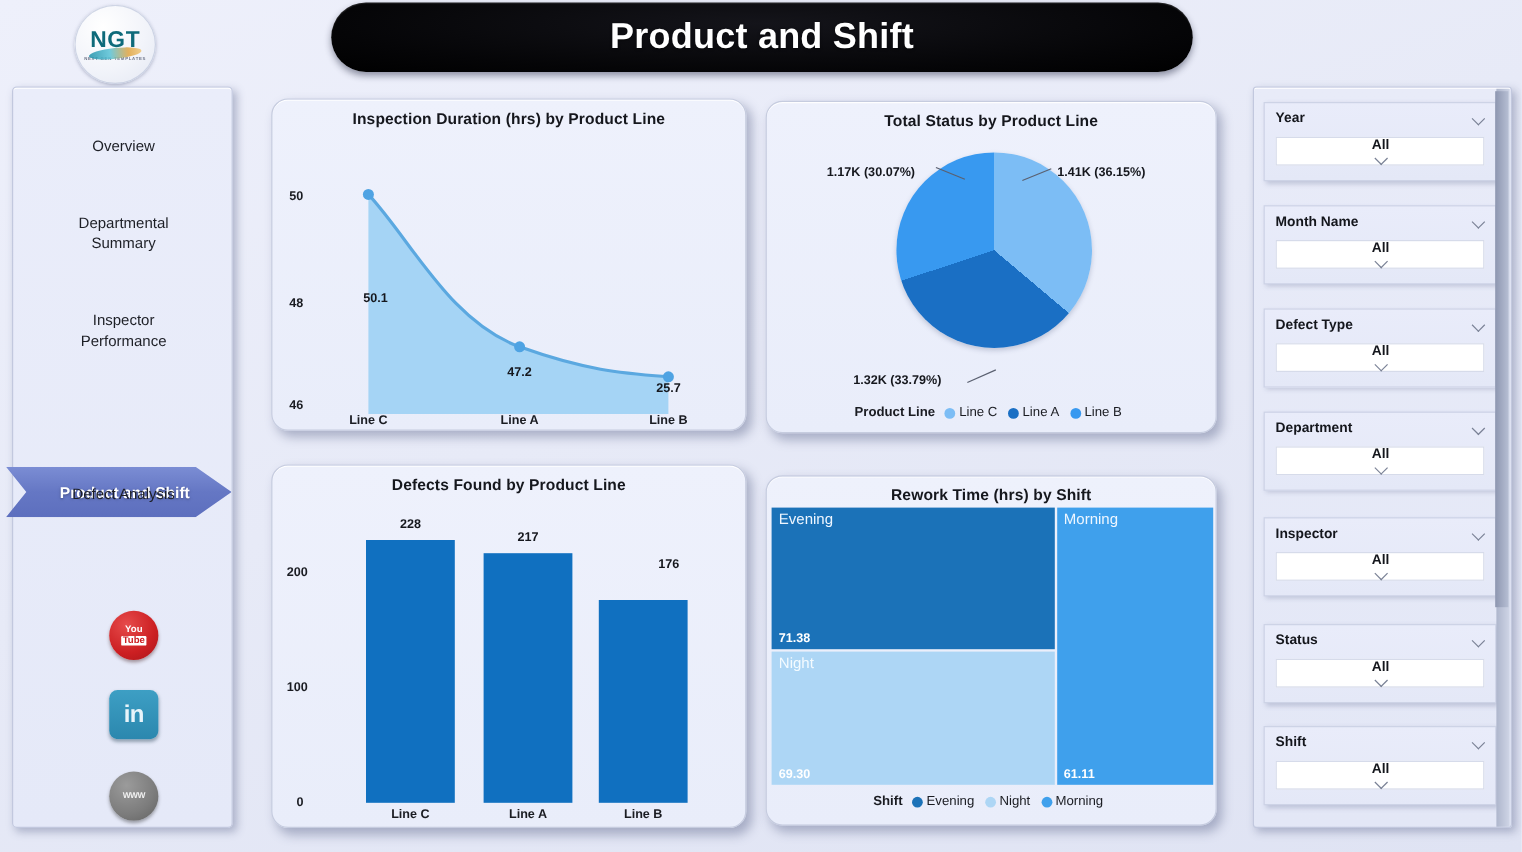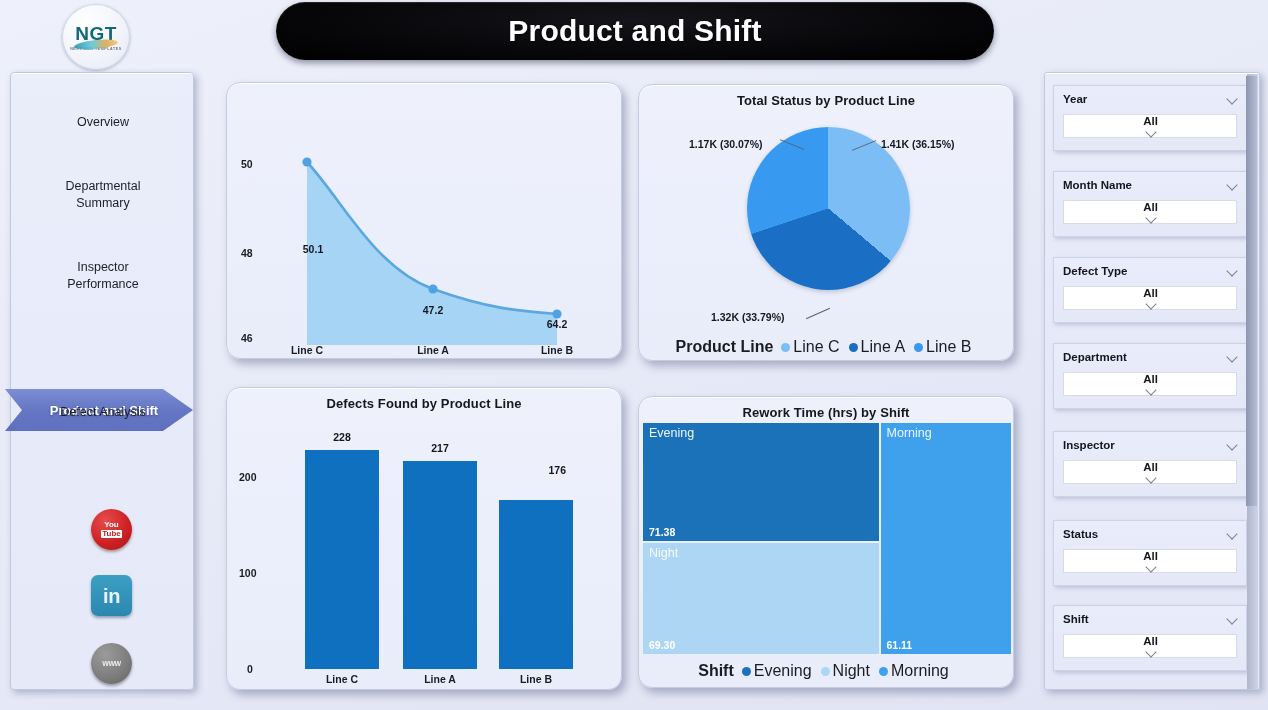--- a/index.html
+++ b/index.html
@@ -245,6 +245,7 @@
   </div>
 
   <div class="card" id="card-line">
+    <div class="card-title">Inspection Duration (hrs) by Product Line</div>
 
     <div class="plot">
 

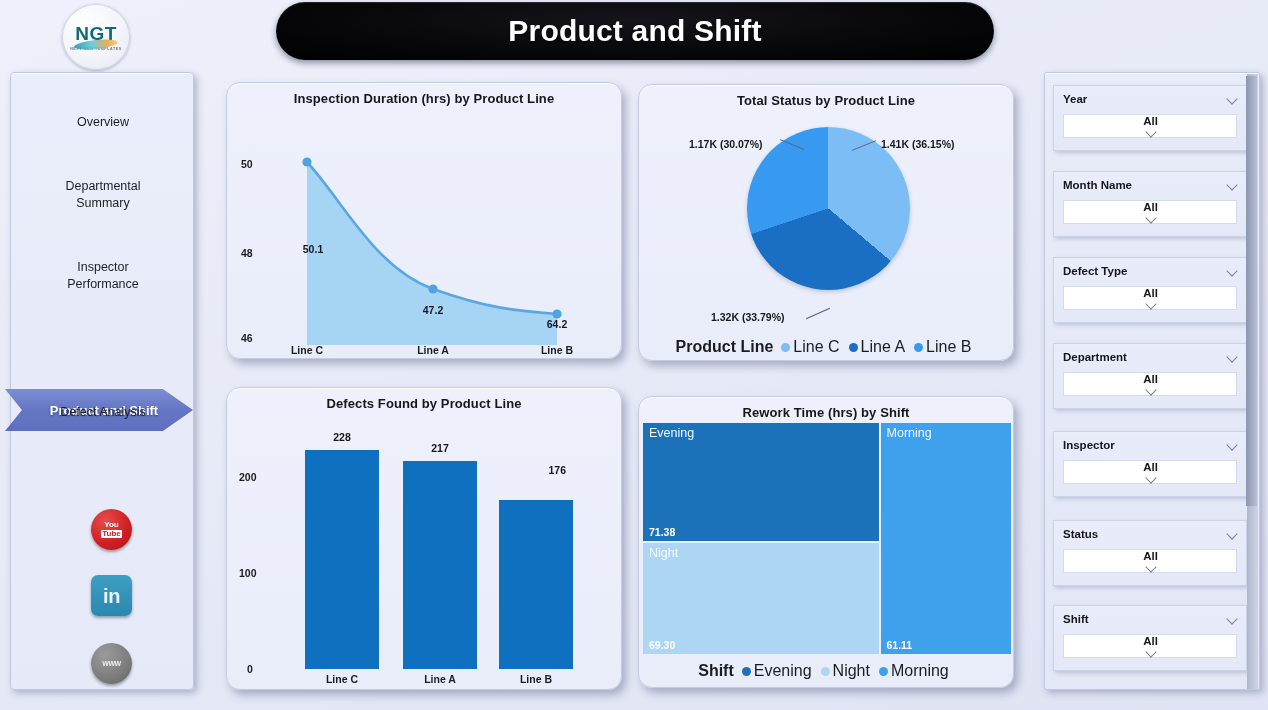--- a/index.html
+++ b/index.html
@@ -264,7 +264,7 @@
 
       <div class="dlabel" style="left:66px;  top:160px; width:40px;">50.1</div>
       <div class="dlabel" style="left:186px; top:221px; width:40px;">47.2</div>
-      <div class="dlabel" style="left:310px; top:235px; width:40px;">64.2</div>
+      <div class="dlabel" style="left:310px; top:235px; width:40px;">25.7</div>
 
       <div class="cat-label" style="left:50px;  top:261px; width:60px;">Line C</div>
       <div class="cat-label" style="left:176px; top:261px; width:60px;">Line A</div>

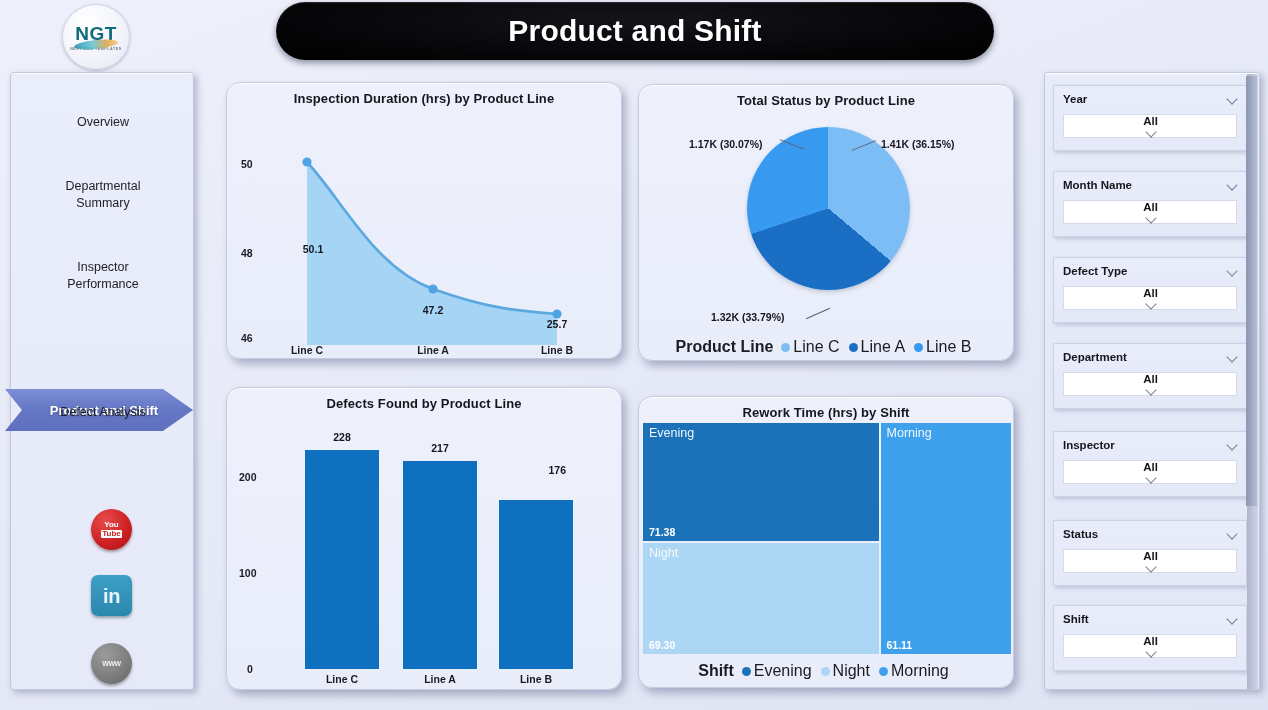--- a/index.html
+++ b/index.html
@@ -142,7 +142,7 @@
   .leader { position:absolute; border-top:1px solid #5a6070; }
   .legend {
     position: absolute; left:0; width:100%; display:flex; align-items:center;
-    justify-content:center; gap:4px; font-size:16px; color:#1a1c22;
+    justify-content:center; gap:4px; font-size:11px; color:#1a1c22;
   }
   .legend b { font-weight:bold; margin-right:4px; }
   .legend .li { display:flex; align-items:center; gap:3px; margin-right:5px; cursor:pointer; }

